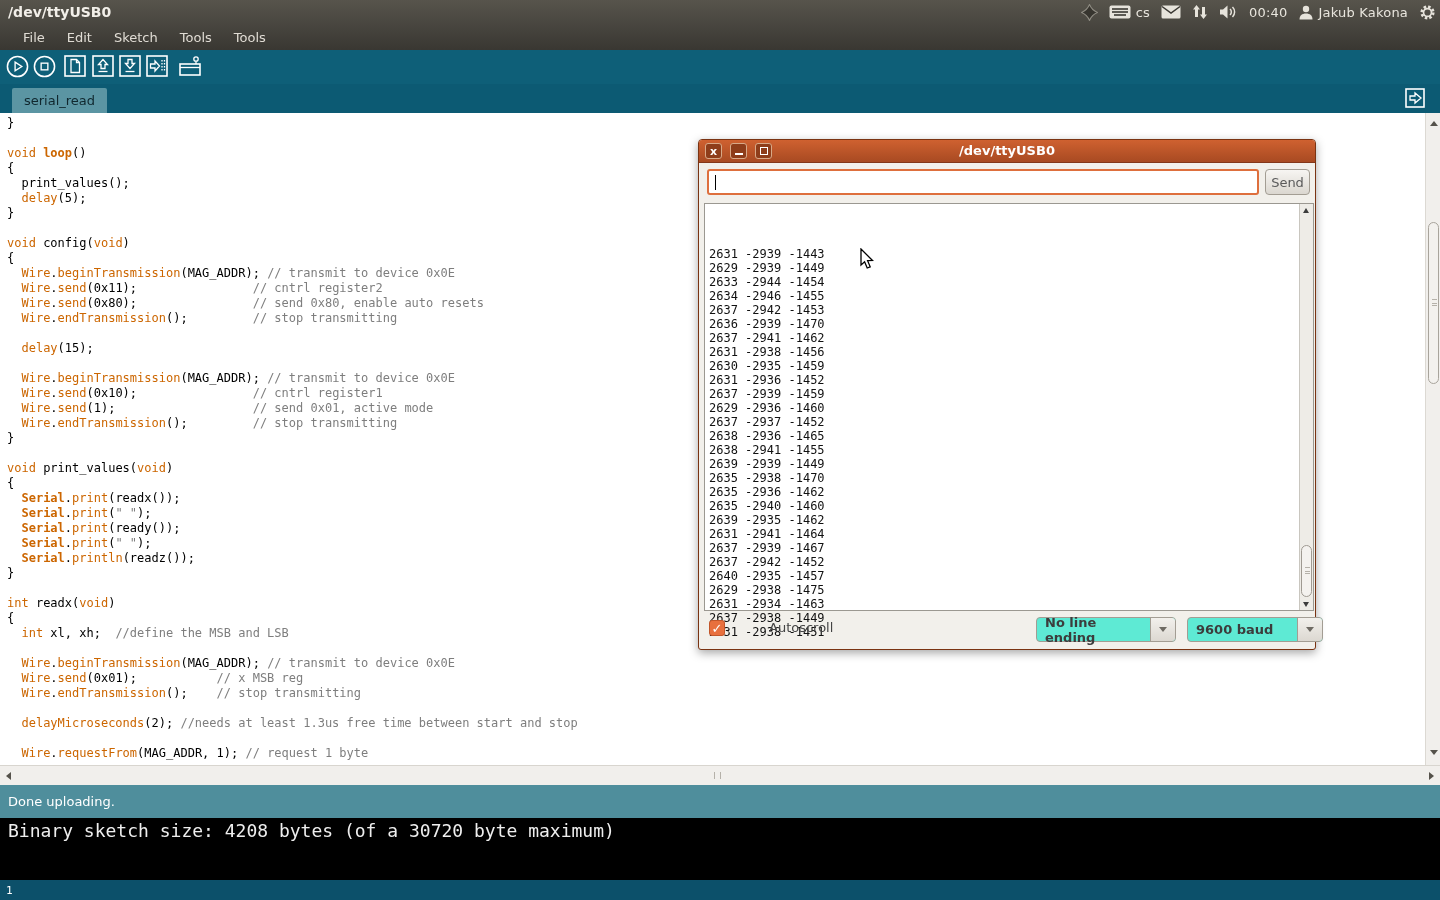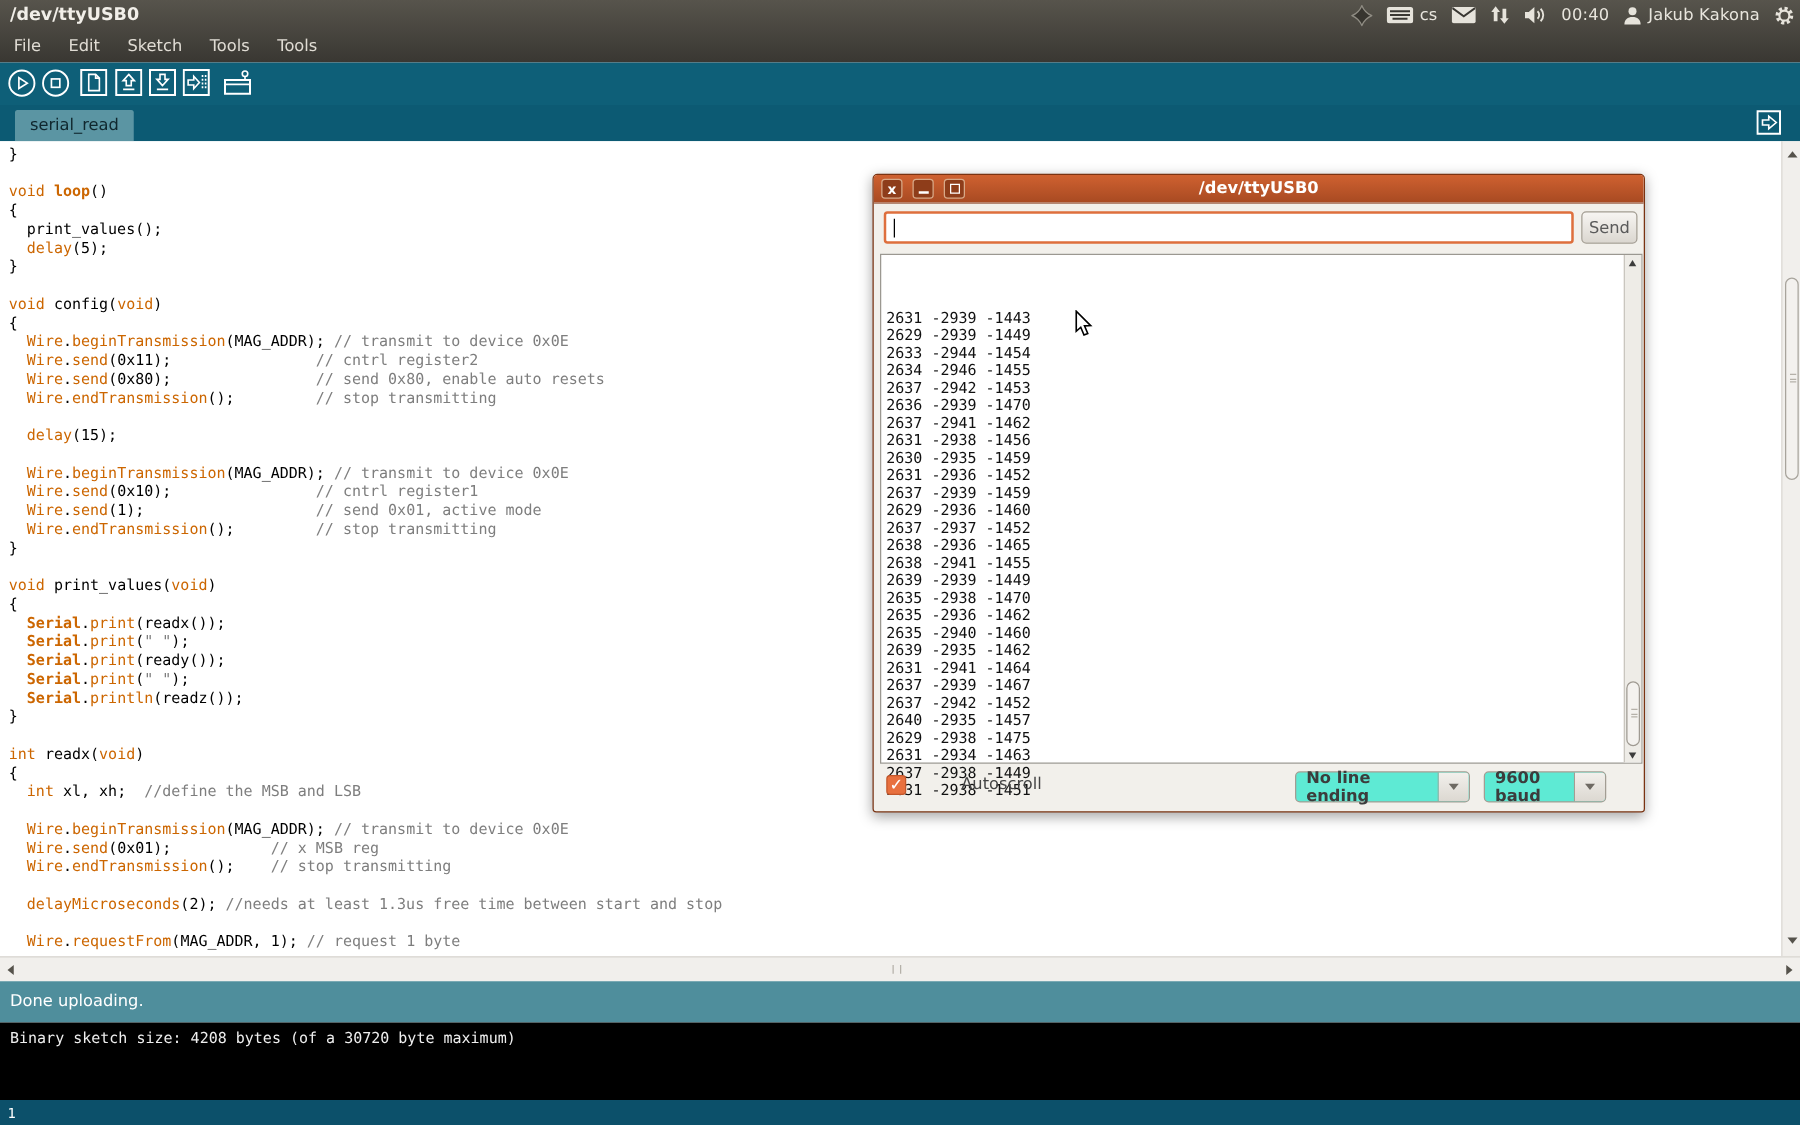--- a/index.html
+++ b/index.html
@@ -17,7 +17,7 @@
   .tray-label { letter-spacing:0.2px; }
 
   
-  .menubar { position:absolute; left:0; top:24px; height:26px; display:flex; align-items:center; padding-left:0; }
+  .menubar { position:absolute; left:0; top:24px; height:26px; display:flex; align-items:center; padding-left:12px; }
   .menu-item { color:#e0dcd4; font-size:13px; padding:4px 11px; cursor:default; }
 
   

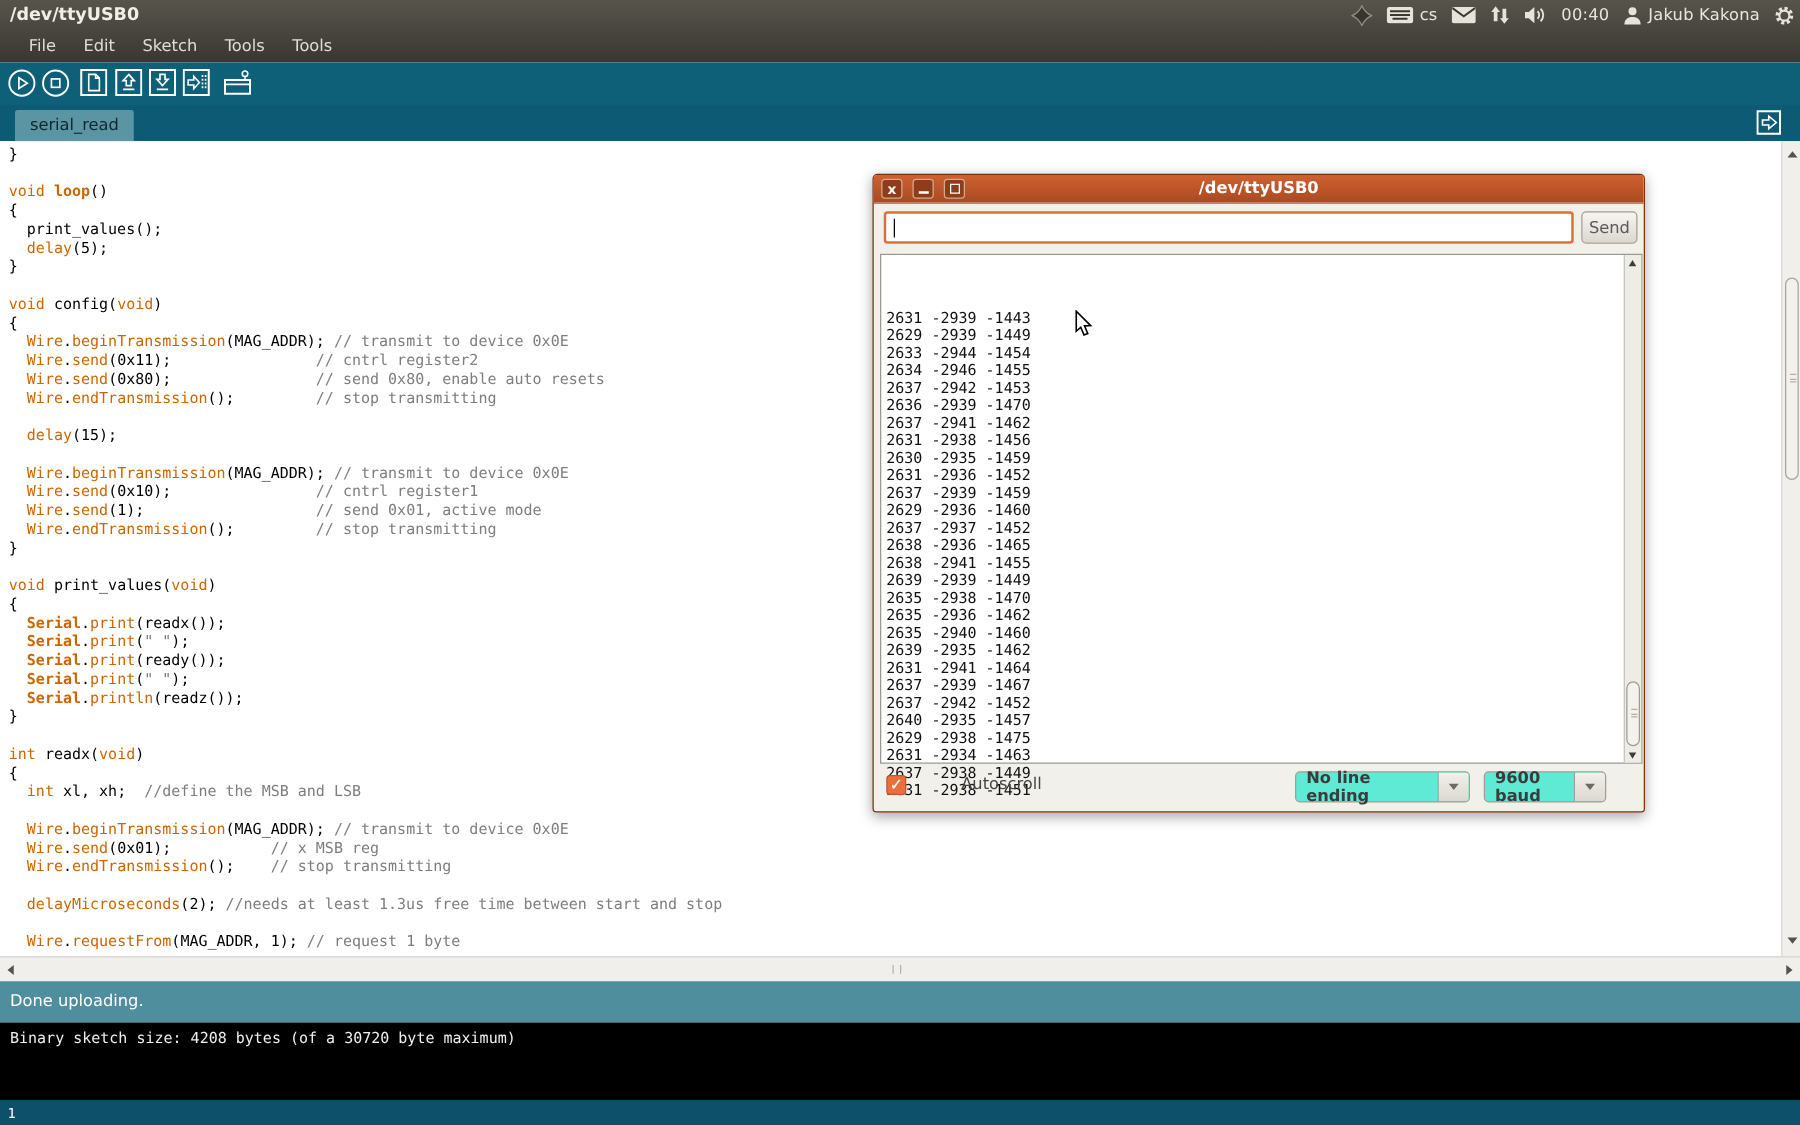--- a/index.html
+++ b/index.html
@@ -106,7 +106,7 @@
             border-radius:0 3px 3px 0; display:flex; align-items:center; justify-content:center; }
   .dd-btn .arr-down { border-top-color:#6e6a63; }
   .dd-1 { left:337px; width:140px; }
-  .dd-2 { left:488px; width:98px; }
+  .dd-2 { left:488px; width:136px; }
 
   
   .cursor { position:absolute; left:860px; top:248px; z-index:99; }

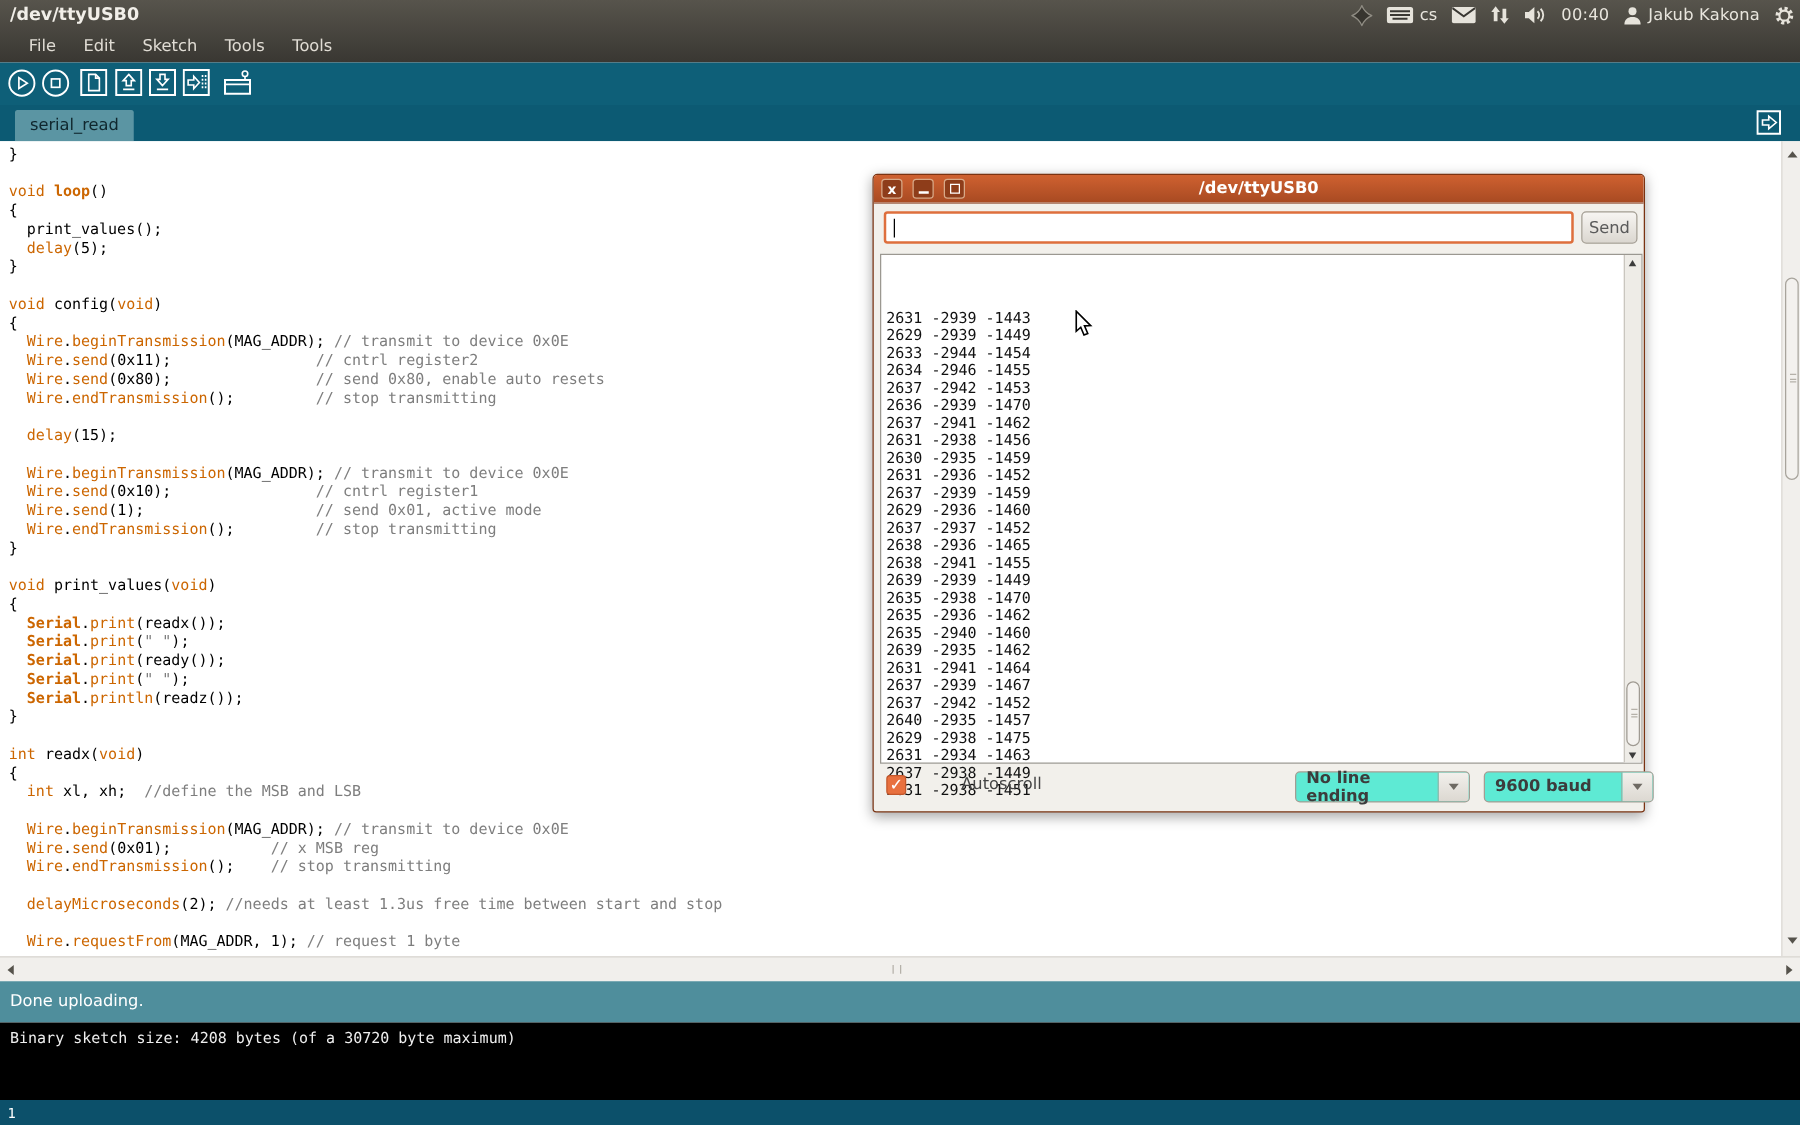--- a/index.html
+++ b/index.html
@@ -59,7 +59,7 @@
   .statusbar { position:absolute; left:0; top:785px; width:1440px; height:33px; background:#4f8e9c;
                color:#fff; font-size:13px; display:flex; align-items:center; padding-left:8px; }
   .console { position:absolute; left:0; top:818px; width:1440px; height:62px; background:#000;
-             color:#eee; font-family:"DejaVu Sans Mono", monospace; font-size:12px; line-height:15px; padding:5px 8px; }
+             color:#eee; font-family:"DejaVu Sans Mono", monospace; font-size:18px; line-height:15px; padding:5px 8px; }
   .footer { position:absolute; left:0; top:880px; width:1440px; height:20px; background:#0c506a;
             color:#fff; font-family:"DejaVu Sans Mono", monospace; font-size:11px; display:flex; align-items:center; padding-left:6px; }
 

